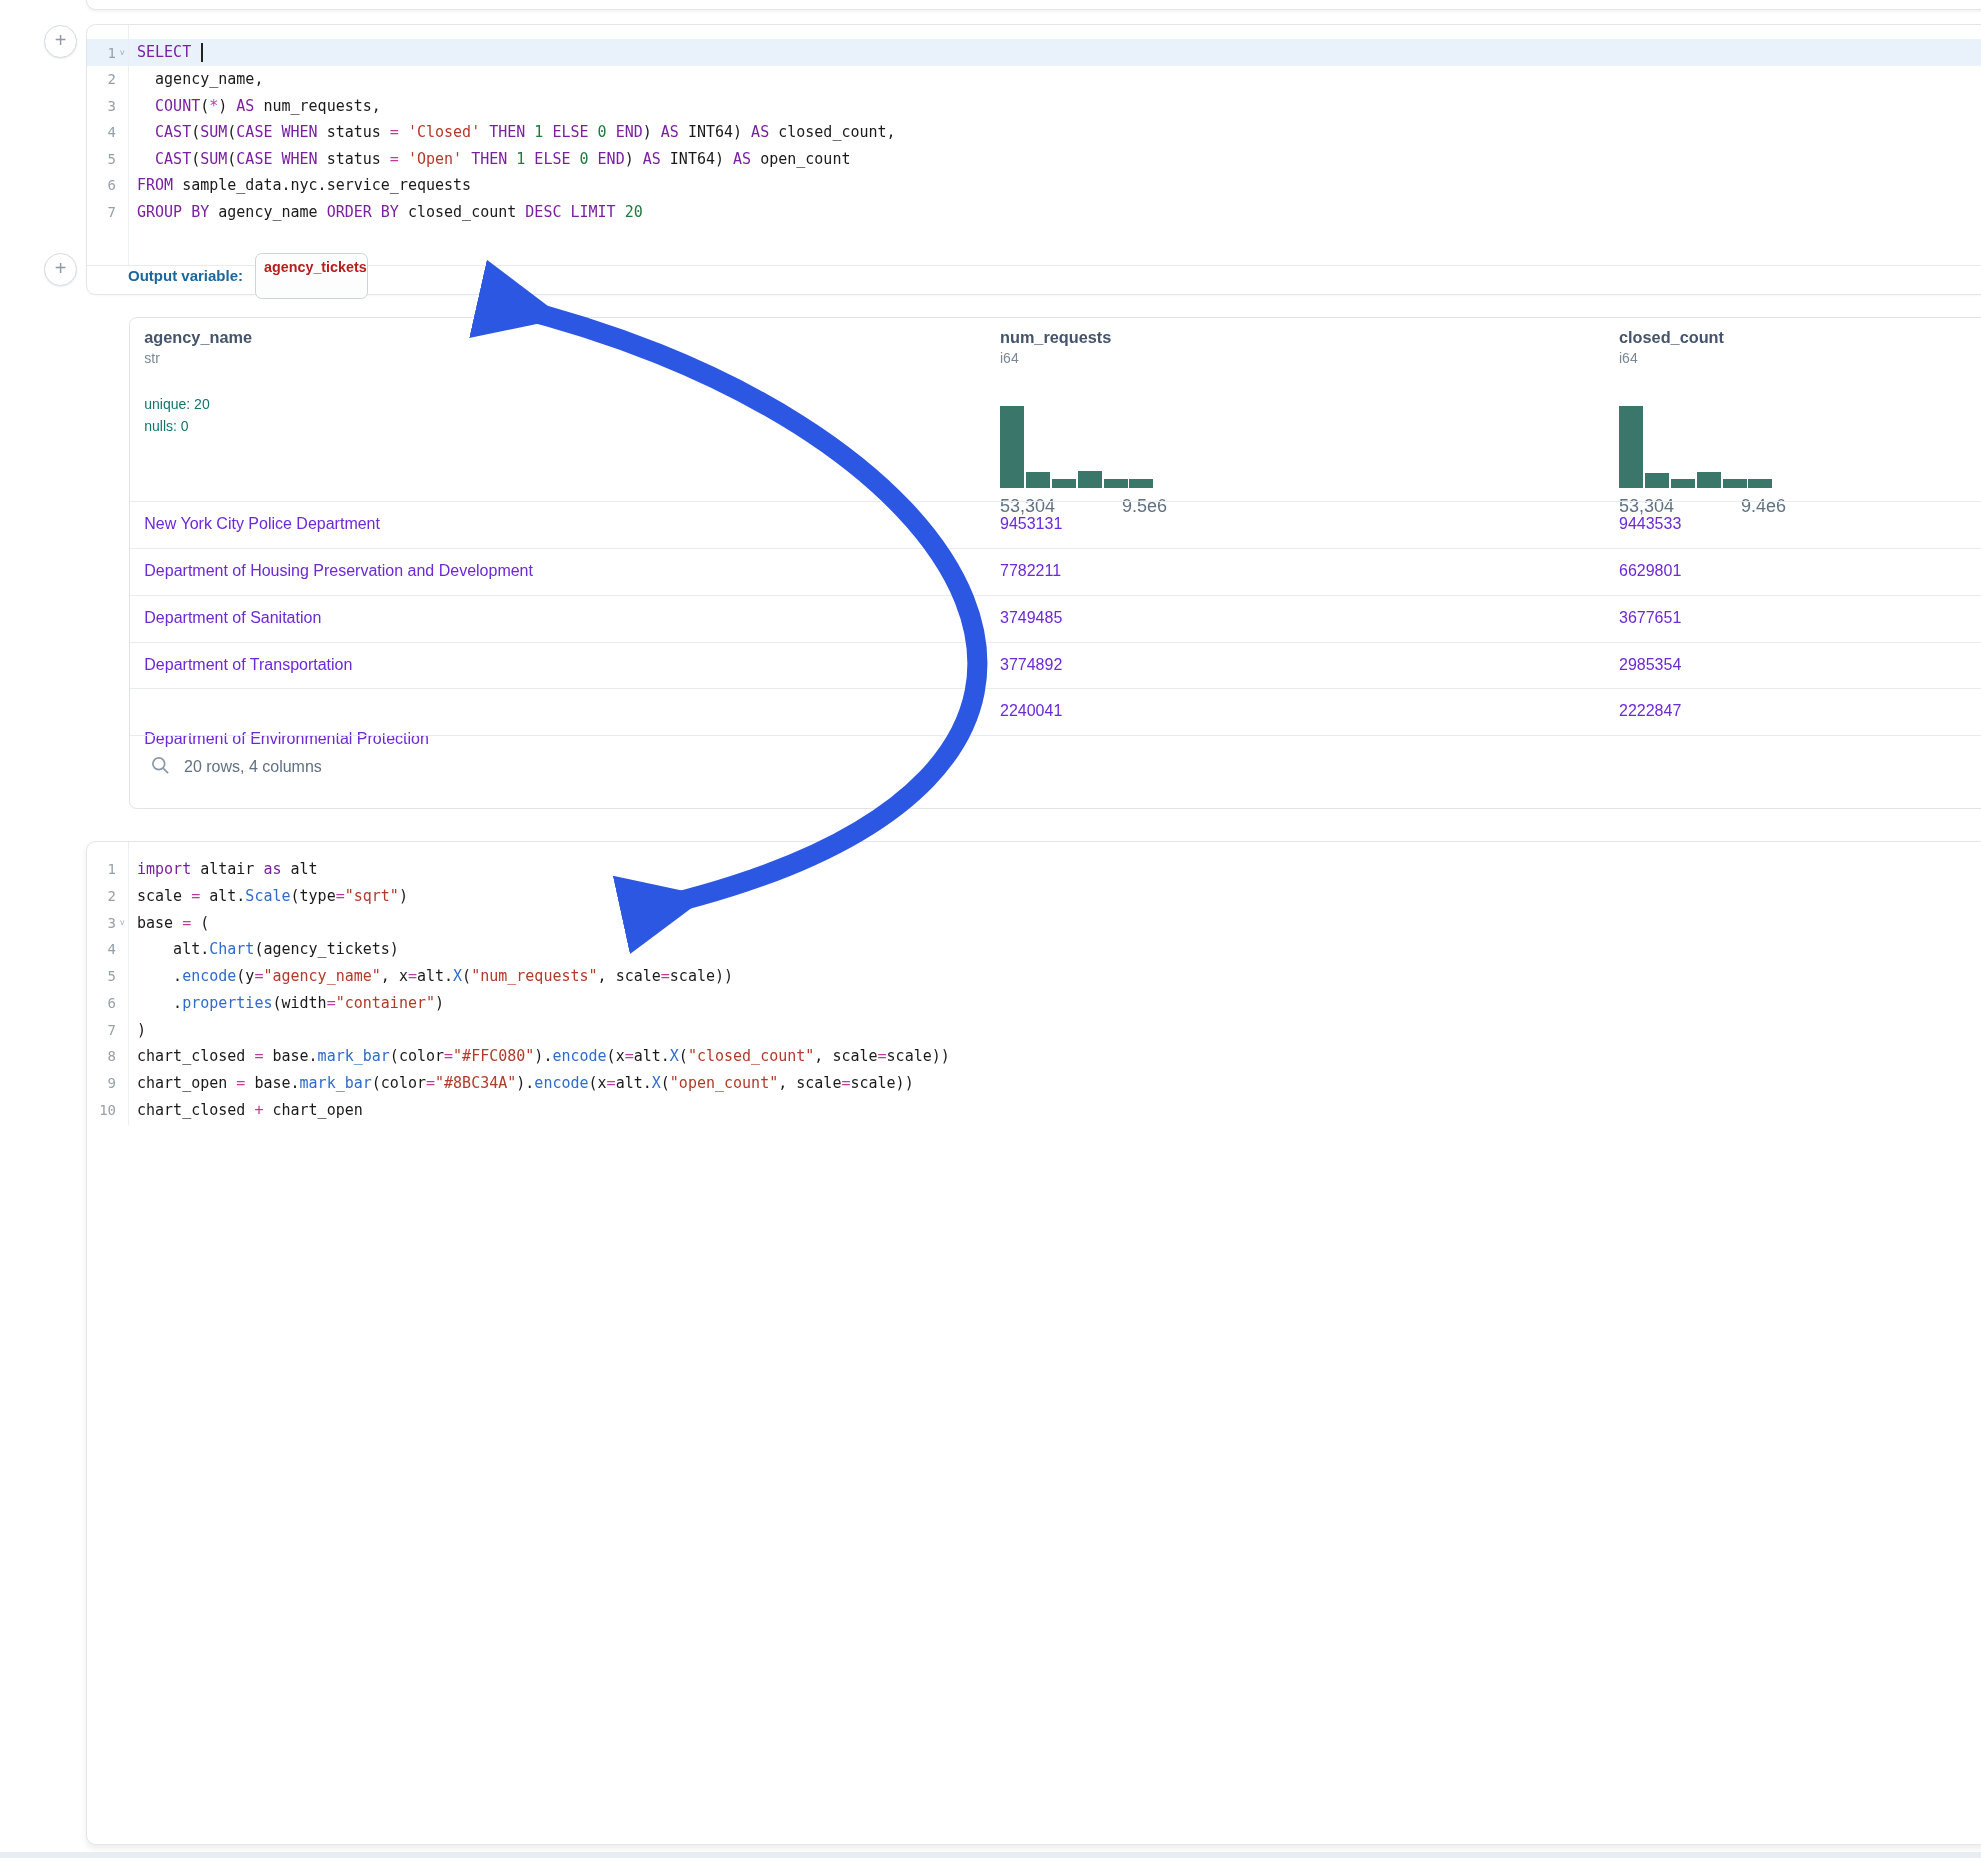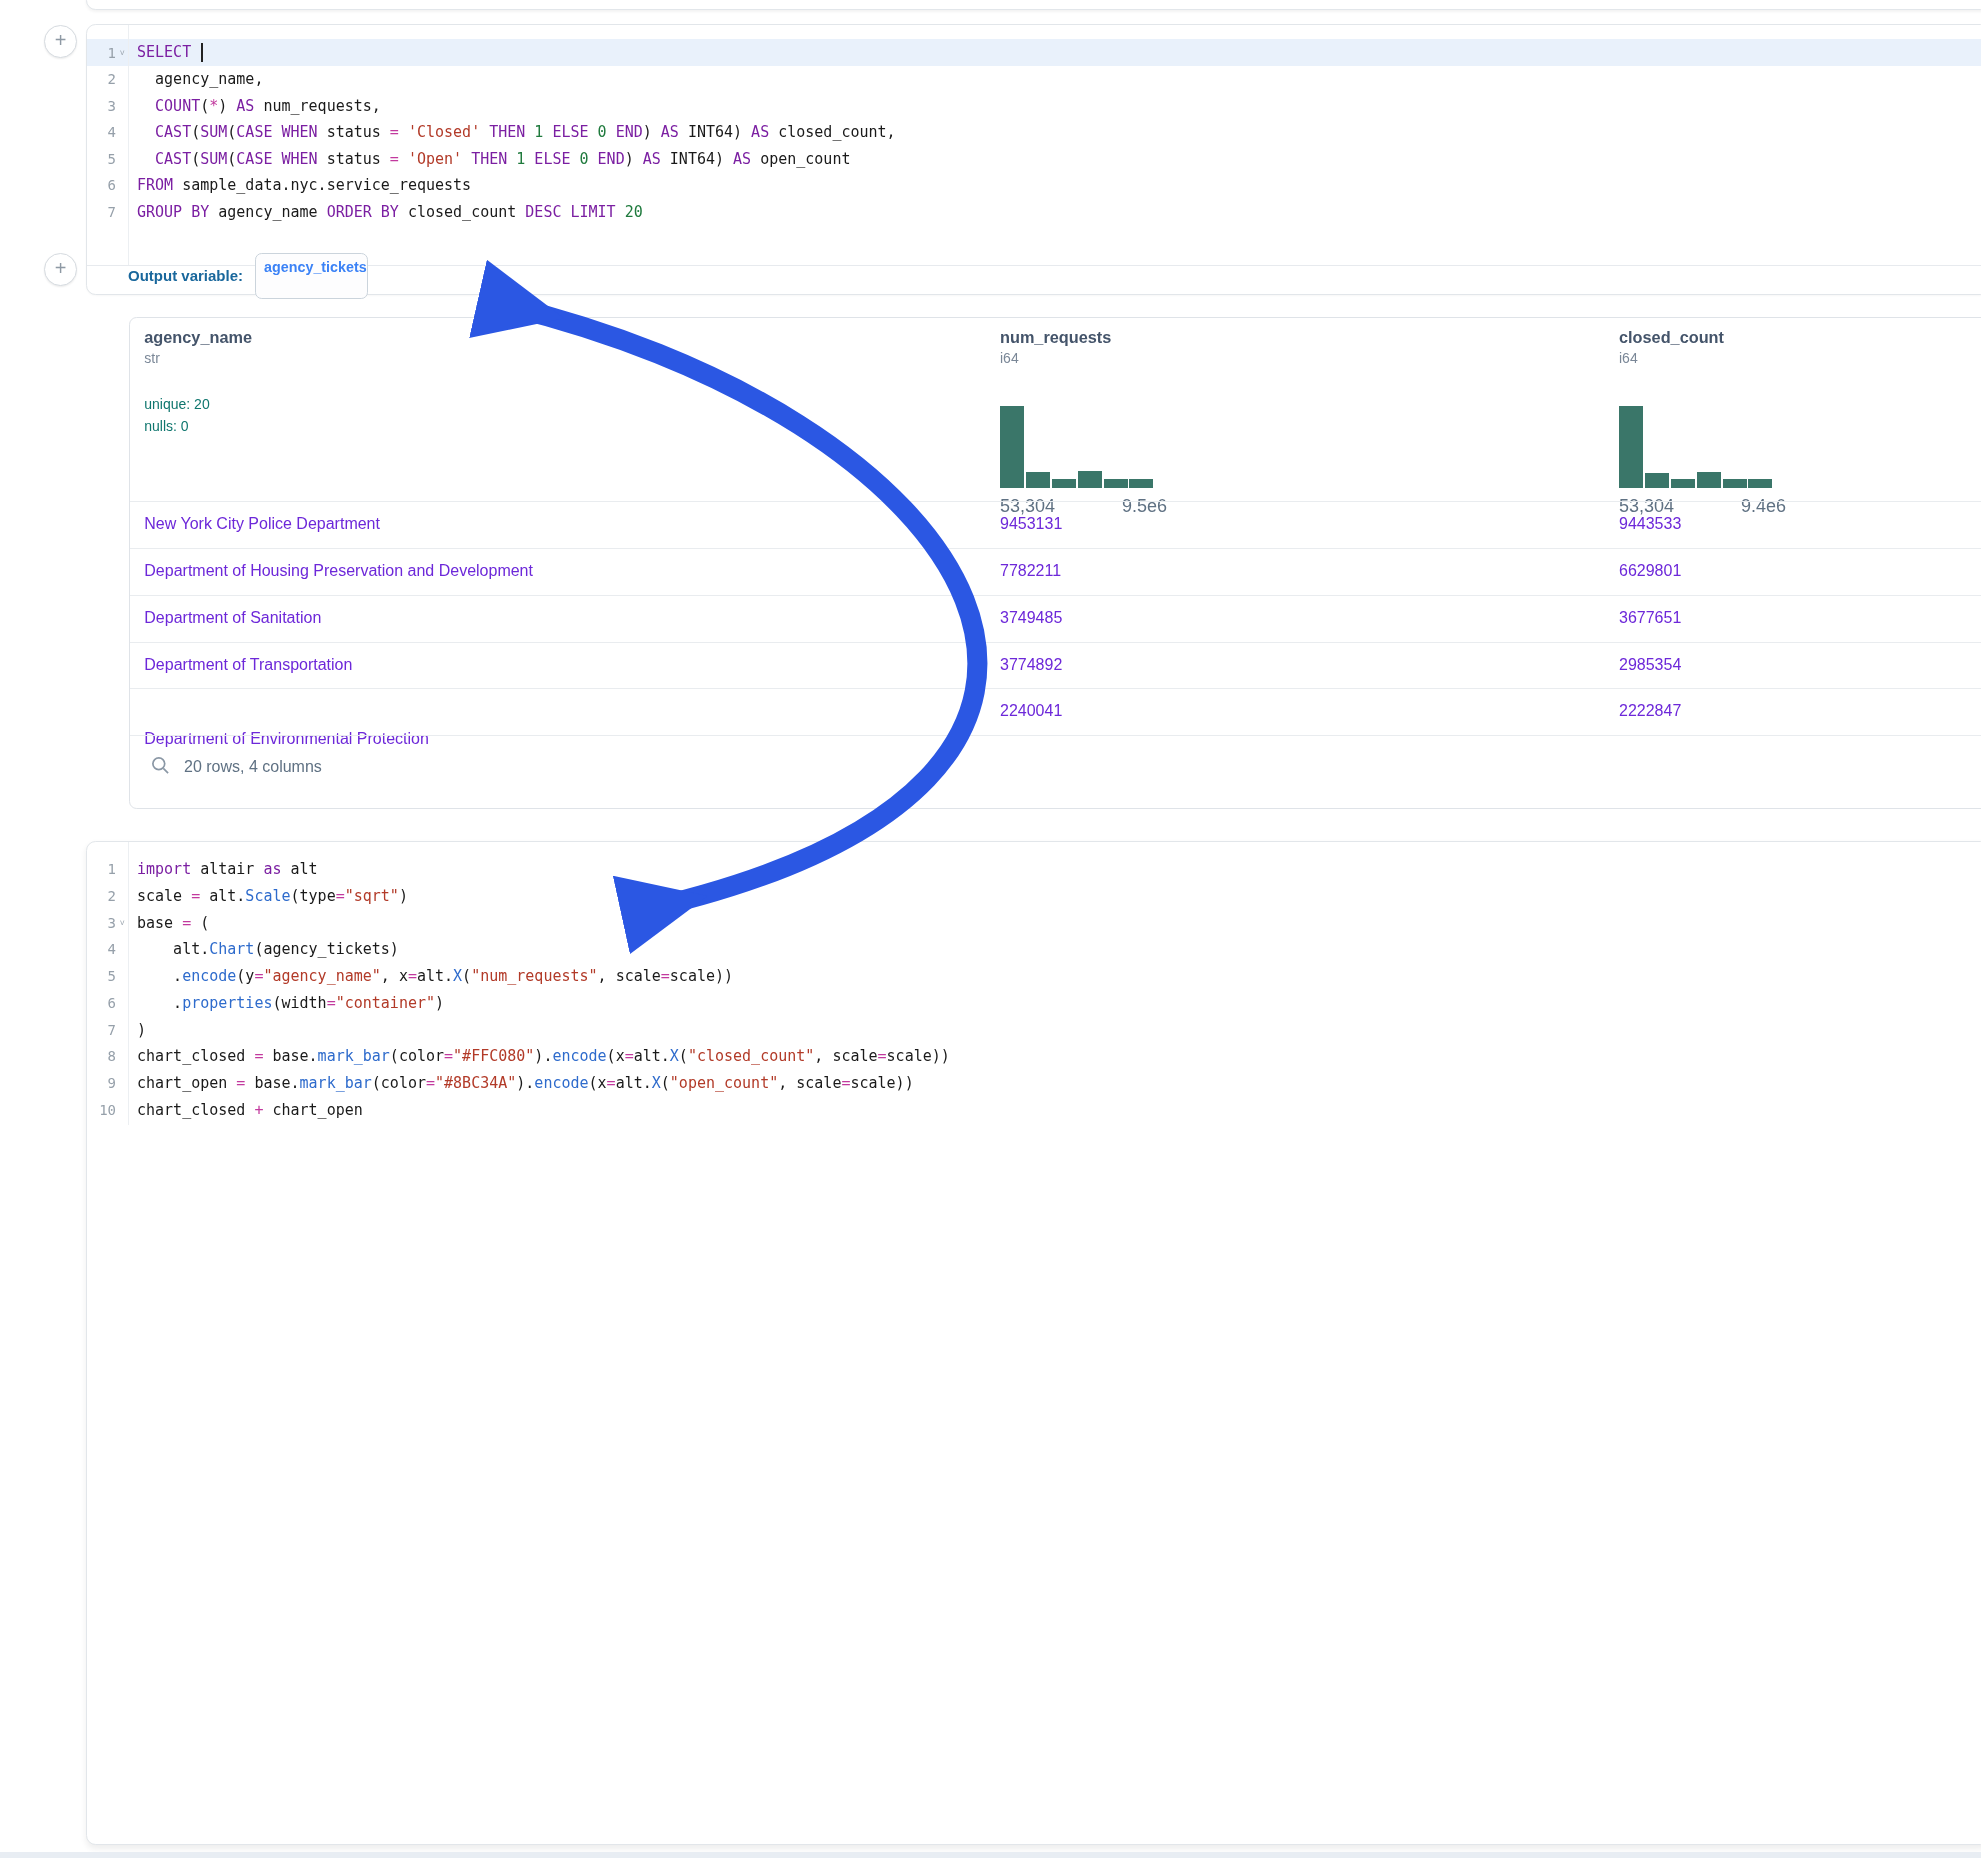--- a/index.html
+++ b/index.html
@@ -42,7 +42,7 @@
   #output-label{color:#19679C;font-weight:bold;font-size:15px;}
   #output-pill{margin-left:11.5px;width:113px;height:46px;border:1px solid #CBD4DC;border-radius:6.7px;
     background:#FDFDFE;overflow:hidden;white-space:nowrap;line-height:27px;padding-left:8.6px;
-    color:#3b82f6;font-weight:bold;font-size:14.3px;box-sizing:border-box;cursor:pointer;}
+    color:#b91c1c;font-weight:bold;font-size:14.3px;box-sizing:border-box;cursor:pointer;}
 
   
   .th{position:absolute;top:9.6px;}

